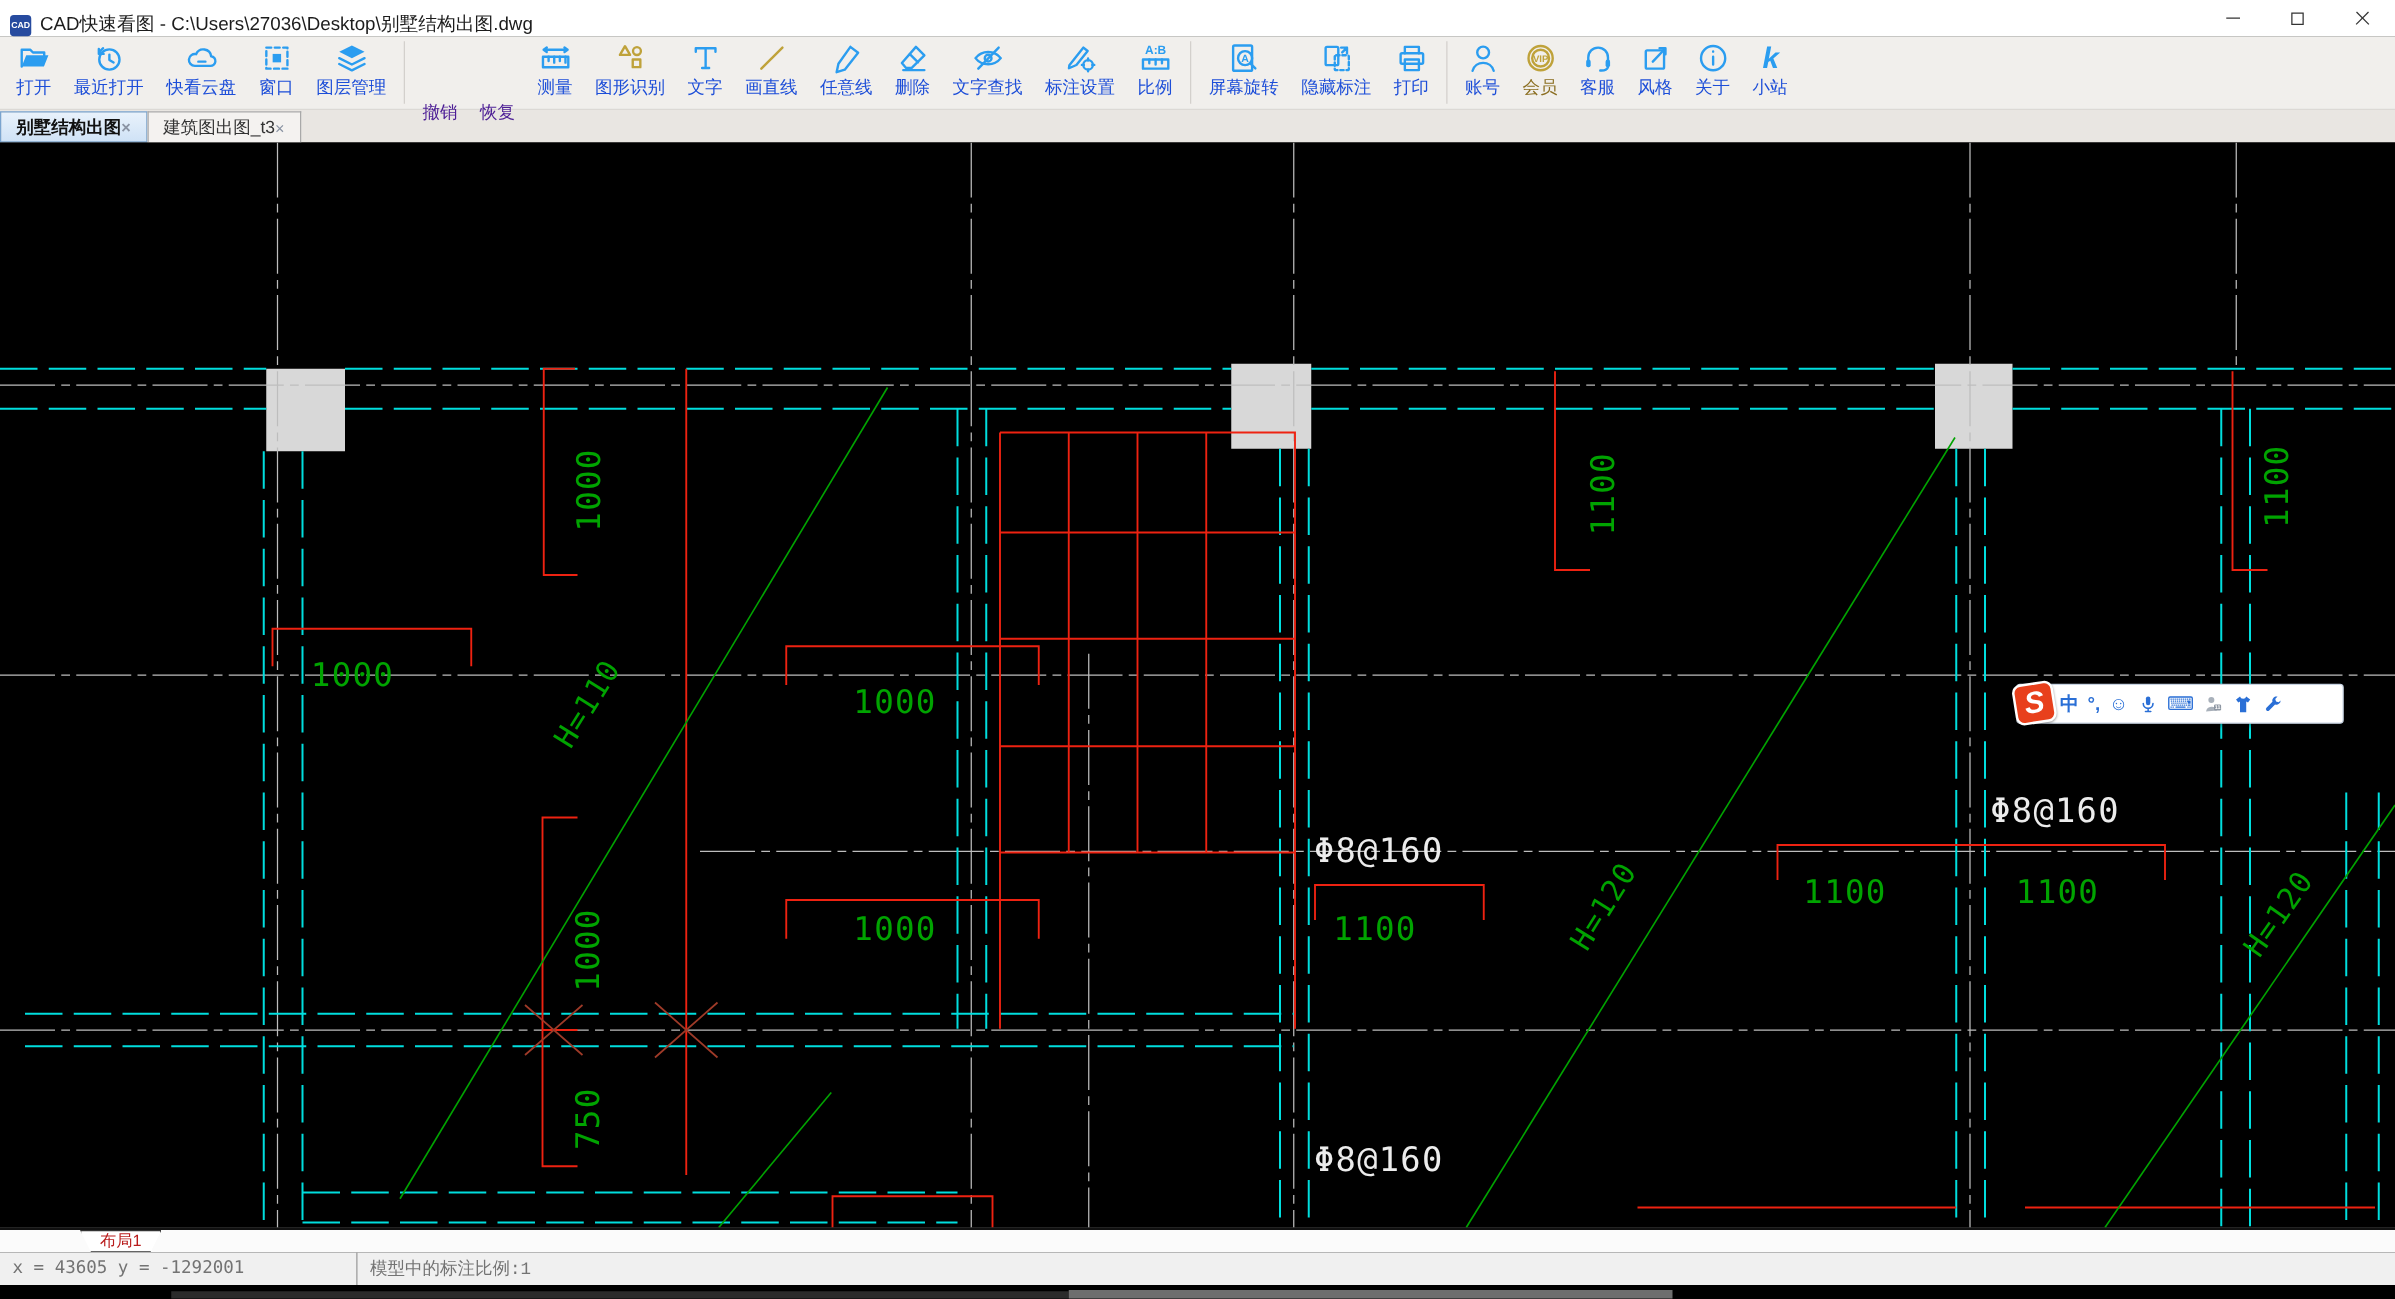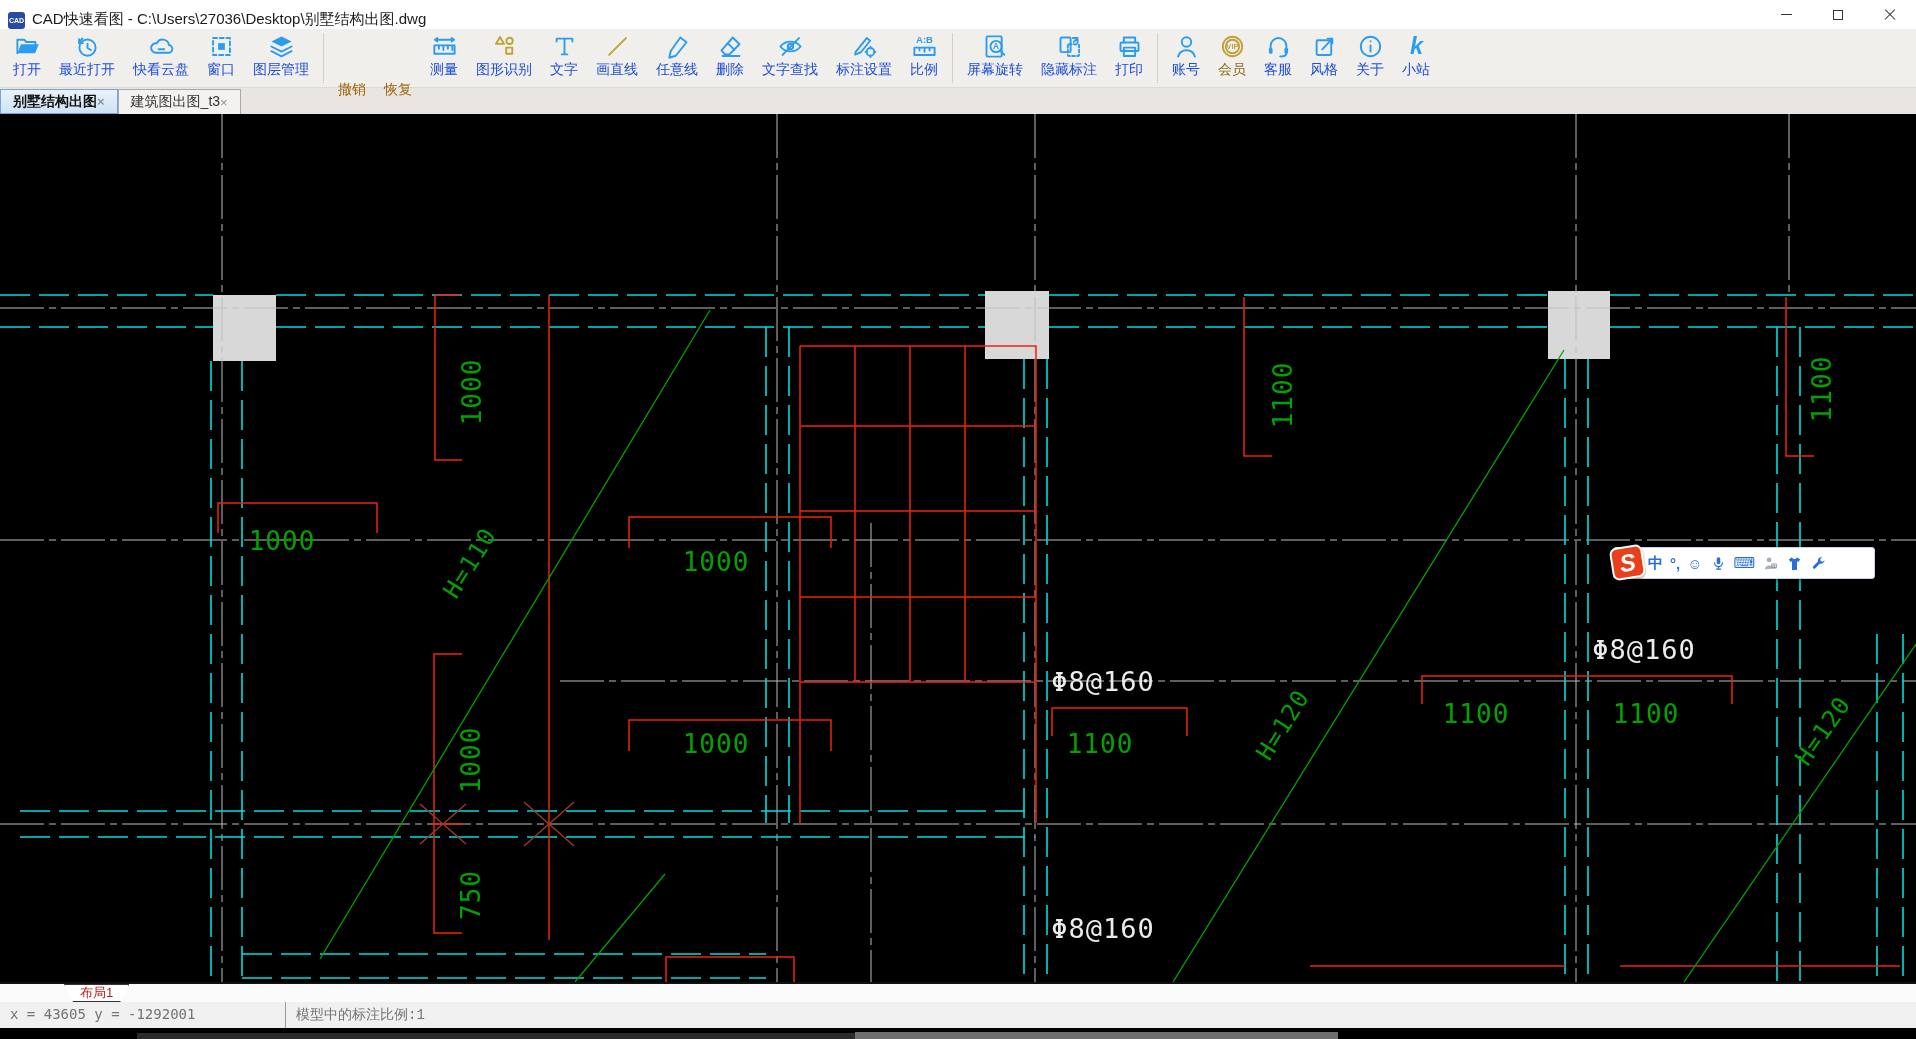--- a/index.html
+++ b/index.html
@@ -26,7 +26,7 @@
           padding:4px 9px 0 9px; cursor:default; }
   .tool svg { width:27px; height:27px; }
   .tool .tlabel { font-size:14px; color:#1d4ed8; margin-top:1px; white-space:nowrap; }
-  .tool.disabled .tlabel { color:#a16207;margin-top:48px; }
+  .tool.disabled .tlabel { color:#4c1d95;margin-top:48px; }
   .tool.gold-label .tlabel { color:#8a6d1f; }
   .tsep { width:1px; background:#d3d0cc; margin:4px 5px; }
   .ic { stroke:#2b9df0; fill:none; stroke-width:1.7; stroke-linecap:round; stroke-linejoin:round; }

